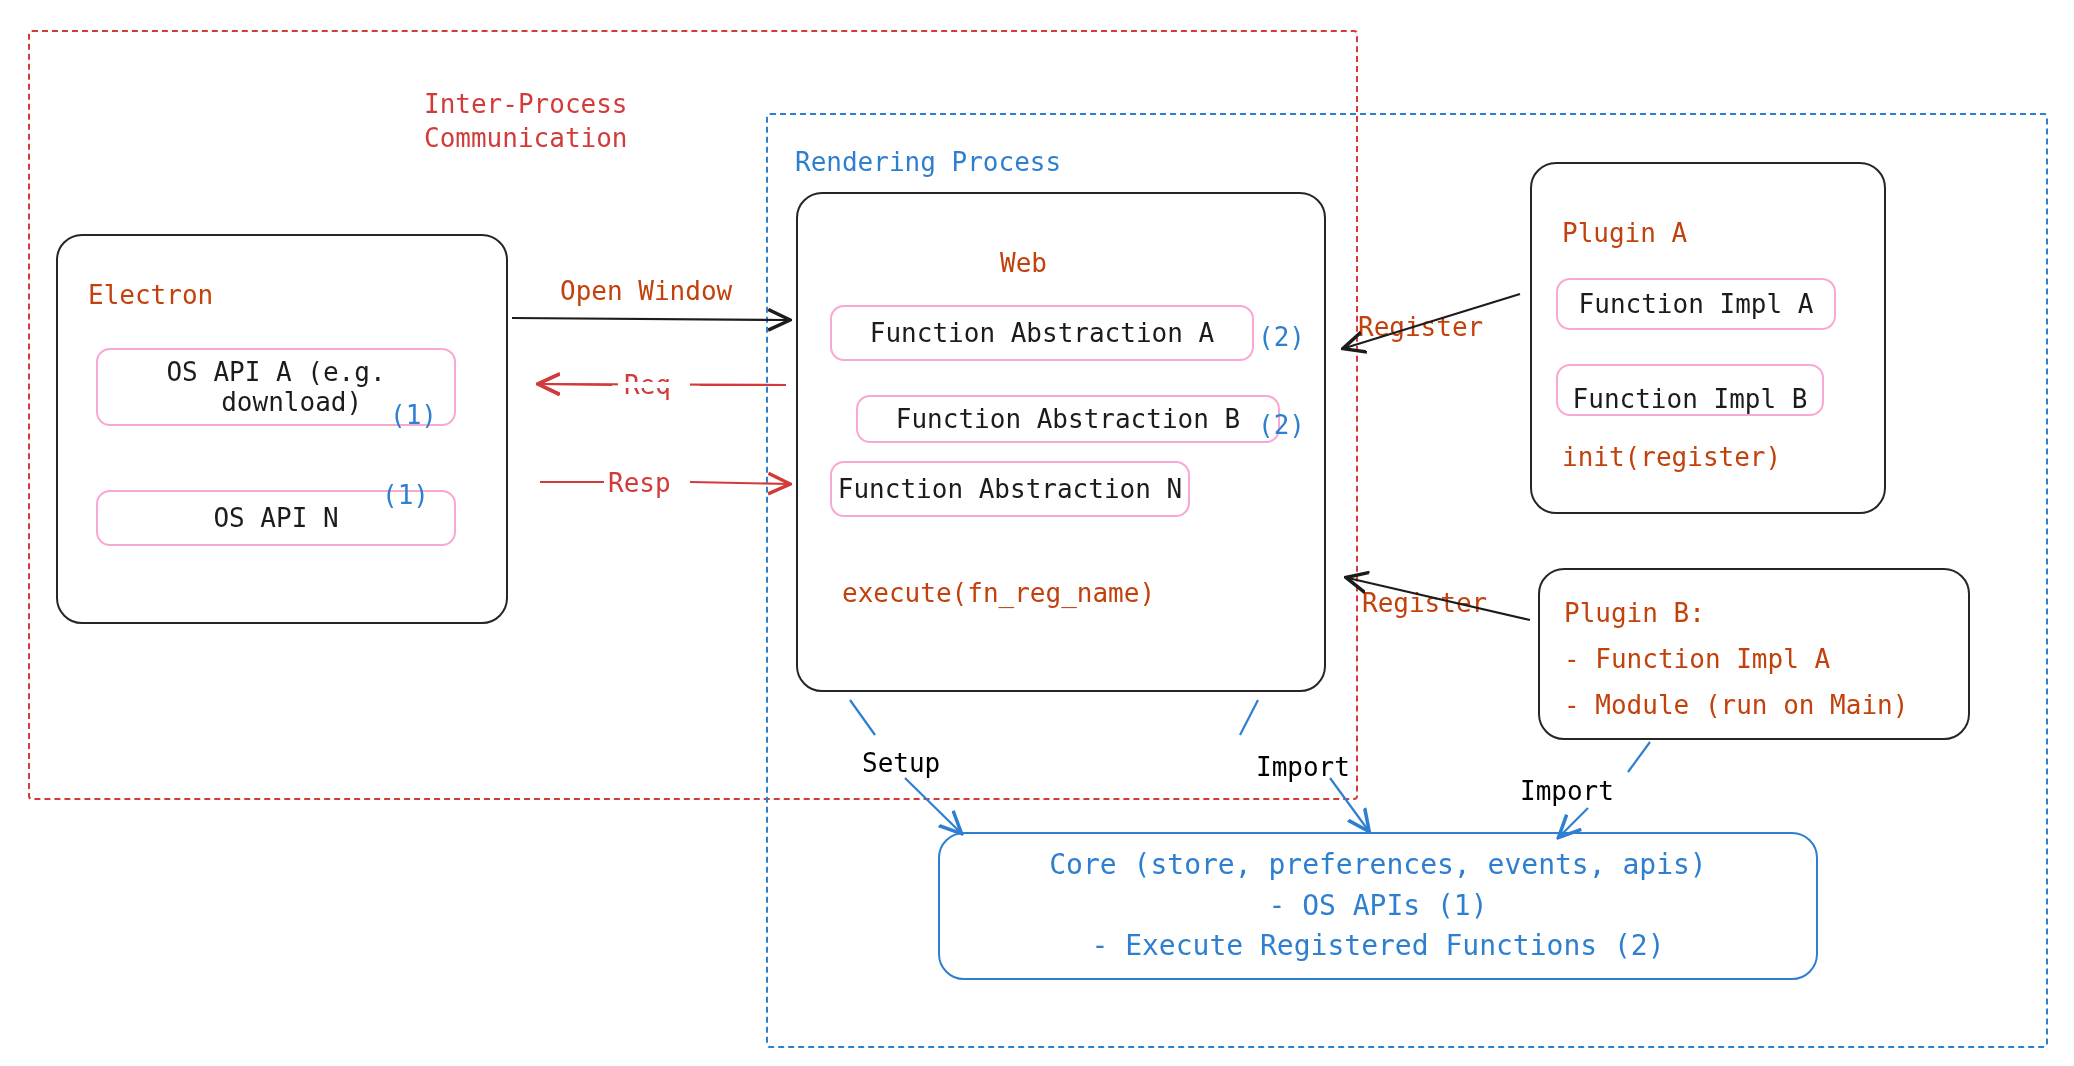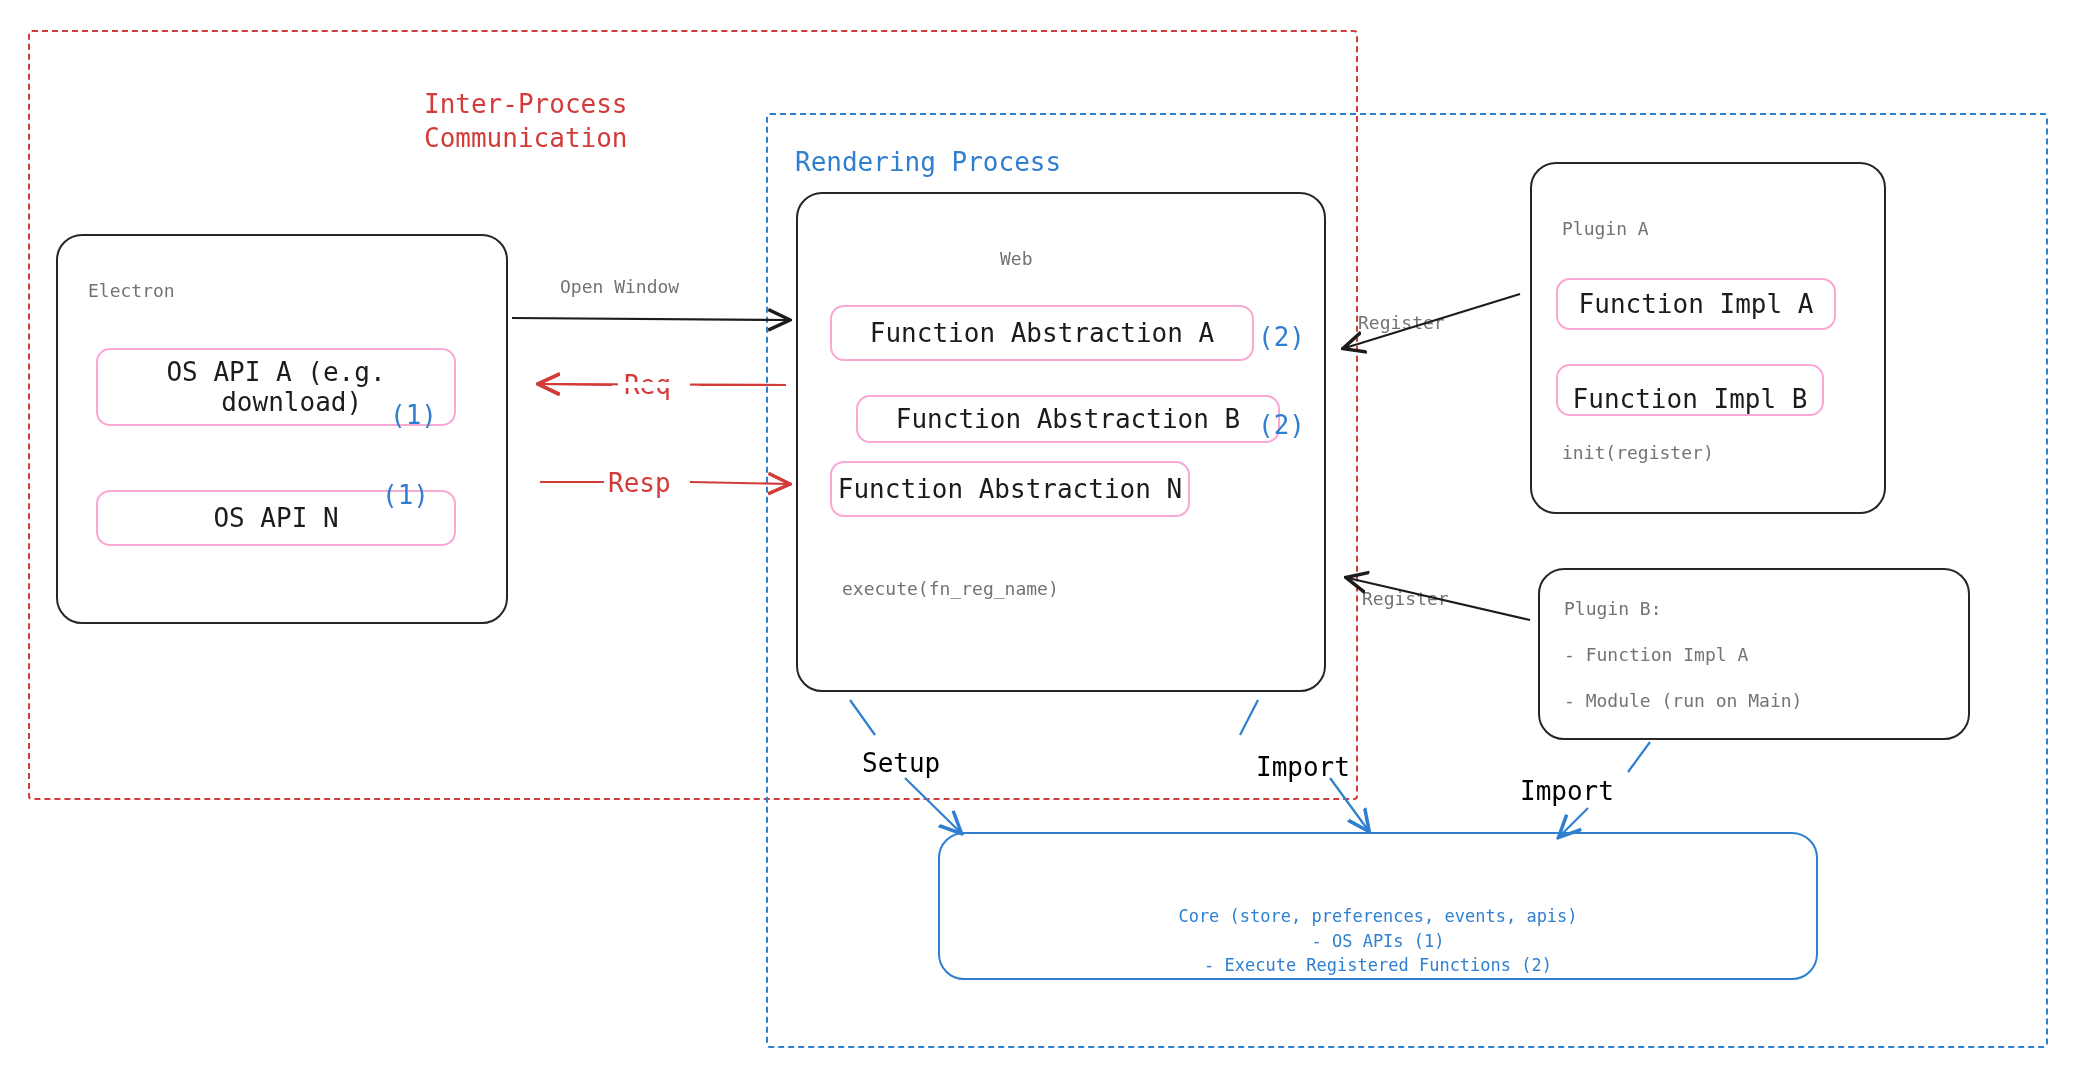--- a/index.html
+++ b/index.html
@@ -95,8 +95,8 @@
   }
   .plain {
     position: absolute;
-    color: #737373;
-    font-size: 18px;
+    color: #c2410c;
+    font-size: 26px;
     white-space: pre;
   }
 </style>

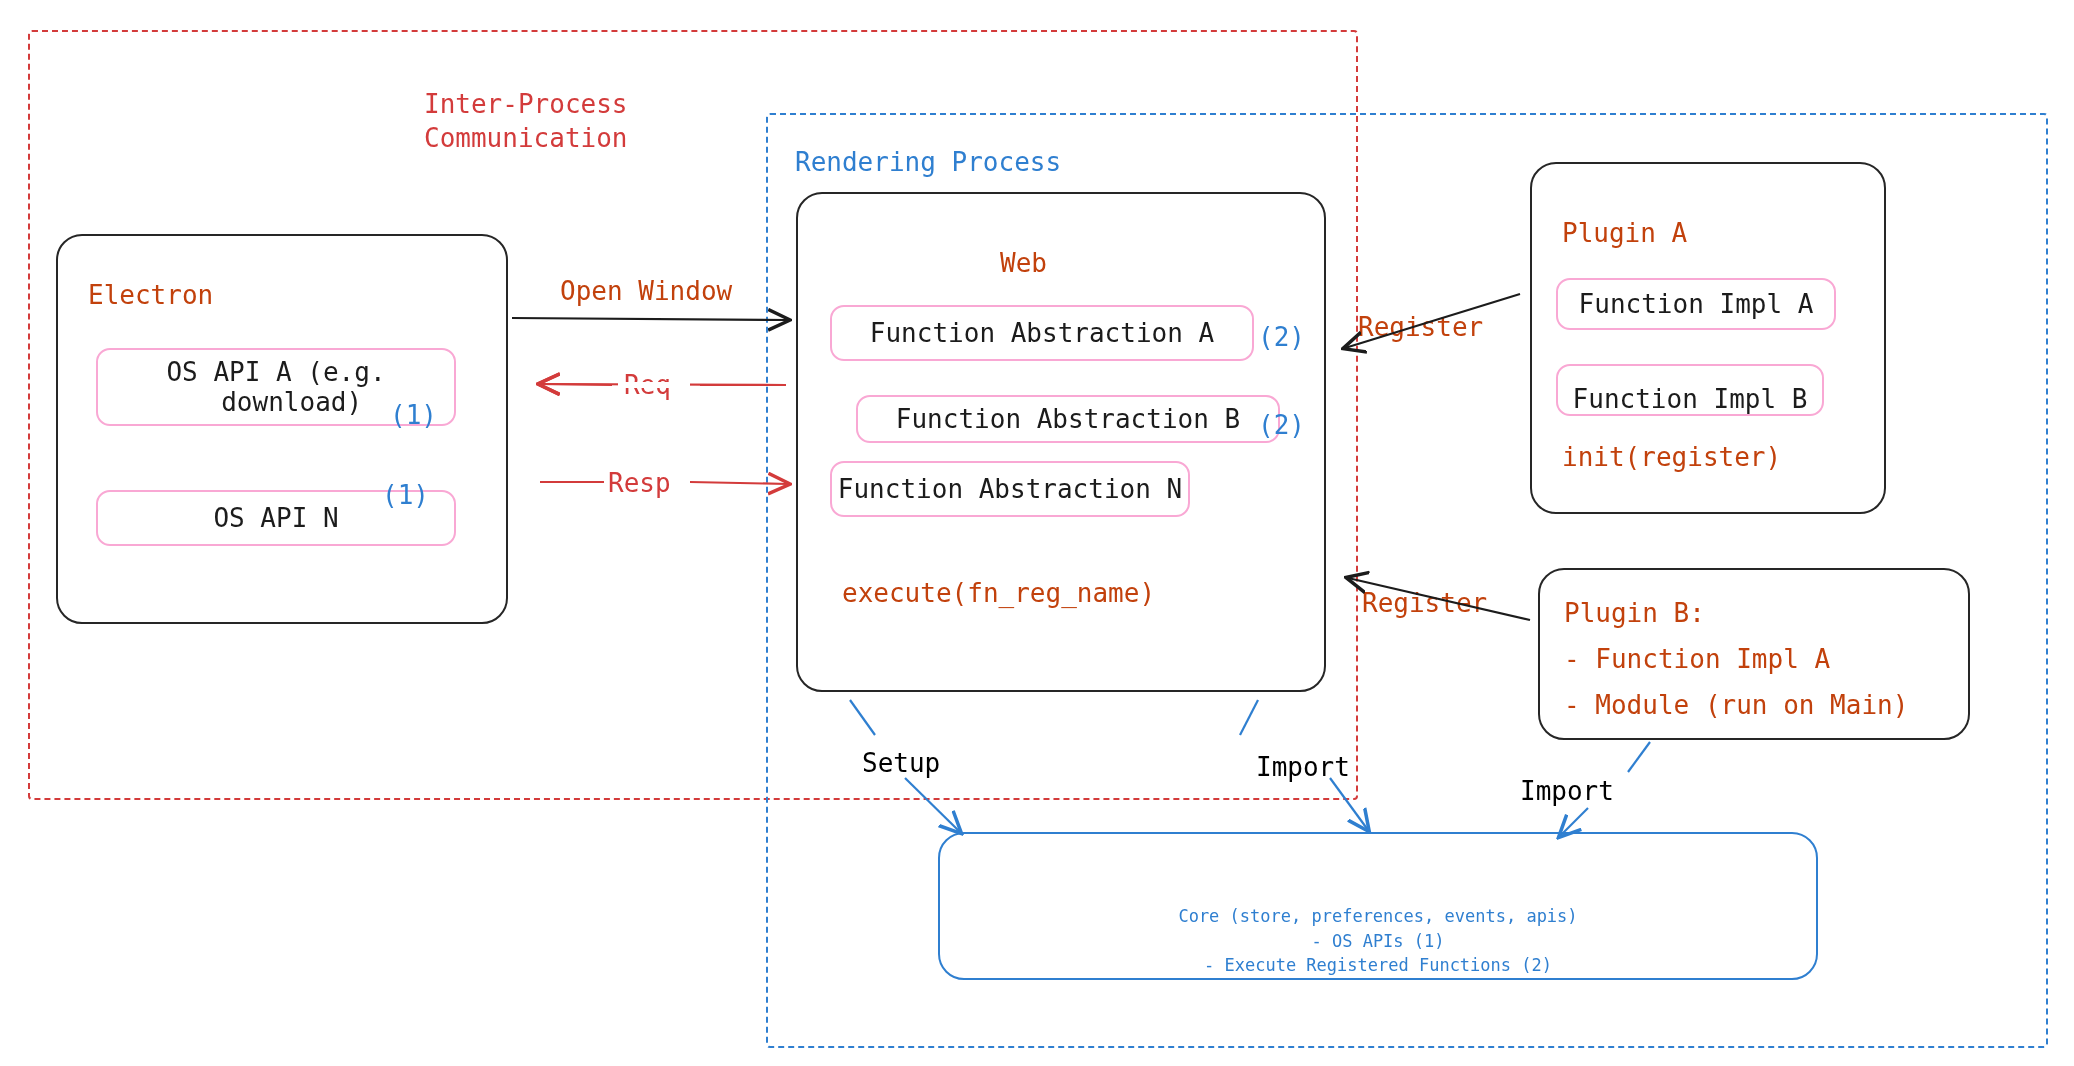--- a/index.html
+++ b/index.html
@@ -80,9 +80,9 @@
     display: flex;
     flex-direction: column;
     align-items: center;
-    justify-content: flex-end;
+    justify-content: center;
     color: #2f7fd0;
-    font-size: 17px;
+    font-size: 28px;
     line-height: 1.45;
     white-space: pre;
     background: transparent;

